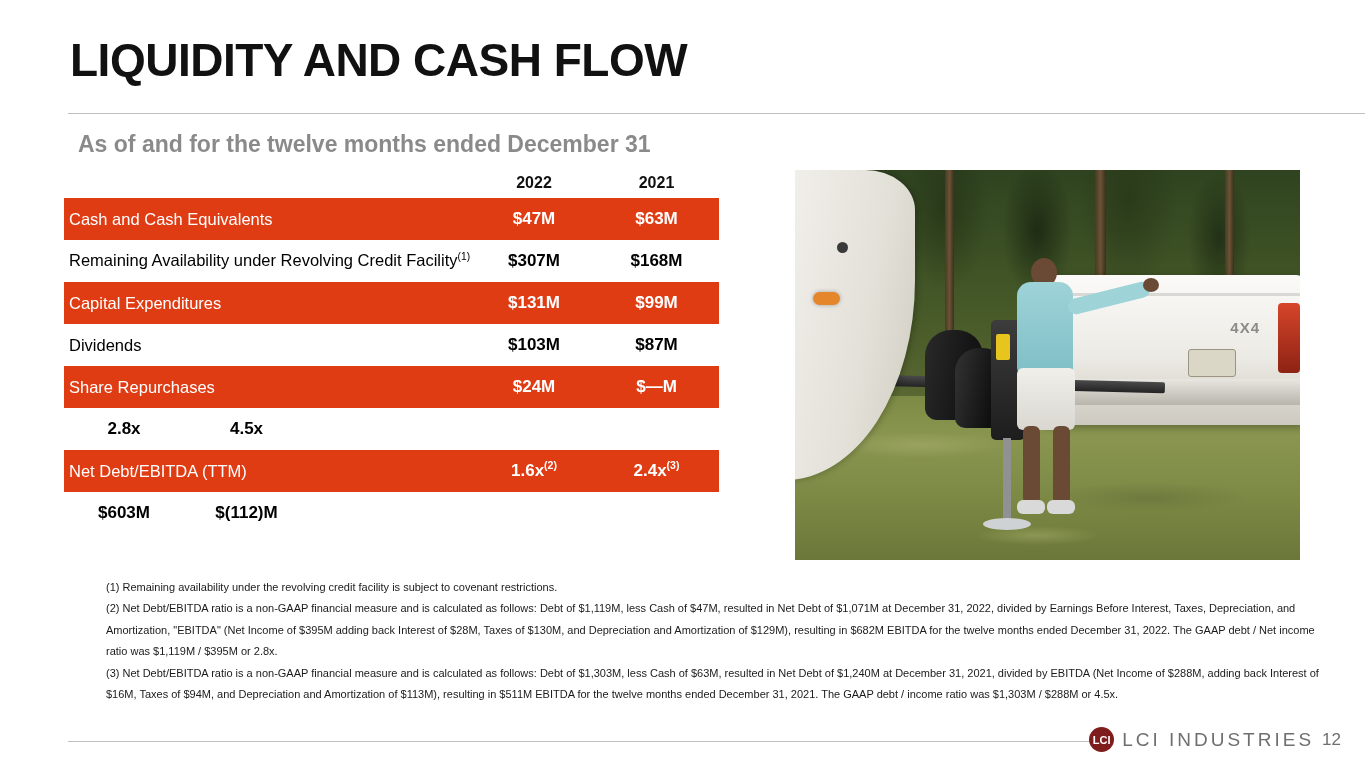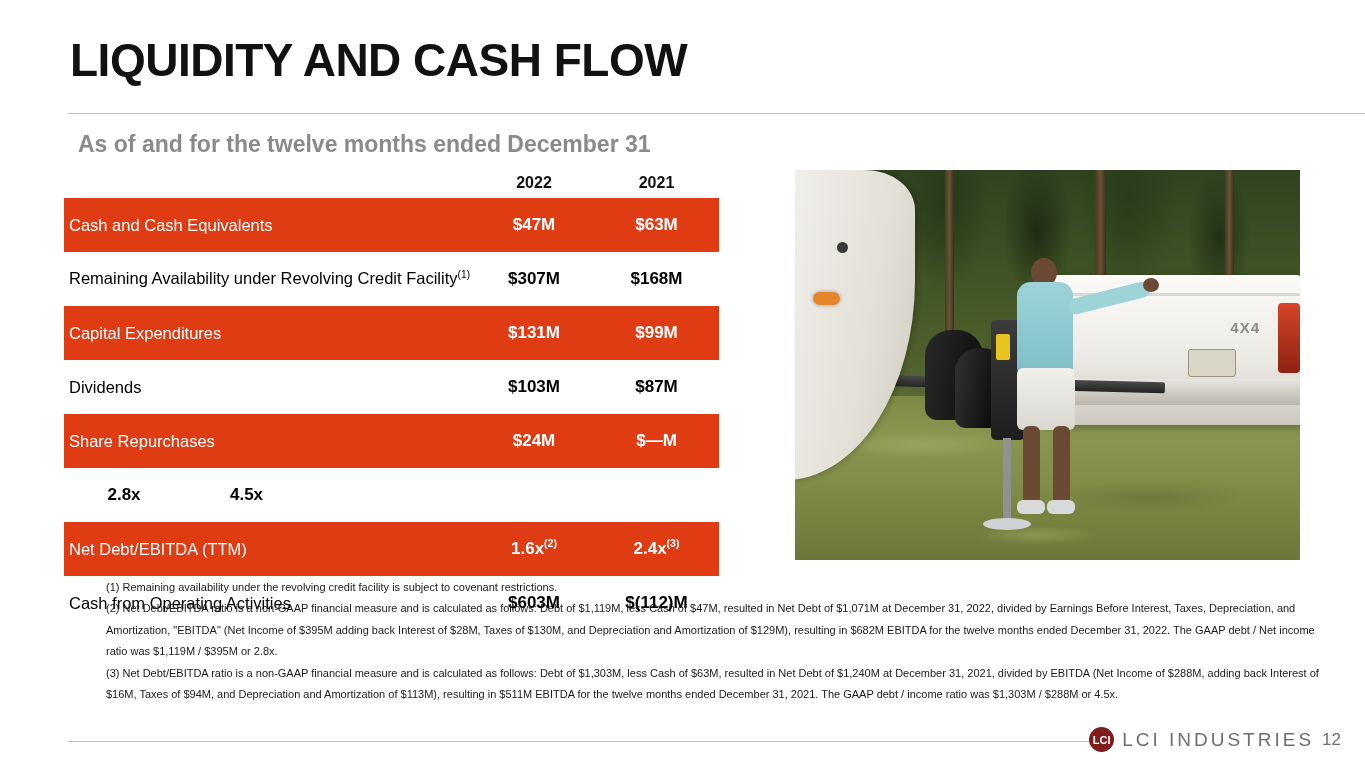--- a/index.html
+++ b/index.html
@@ -57,7 +57,7 @@
   .trow {
     display: flex;
     align-items: center;
-    height: 54px;
+    height: 42px;
     box-sizing: border-box;
   }
   .trow.head {

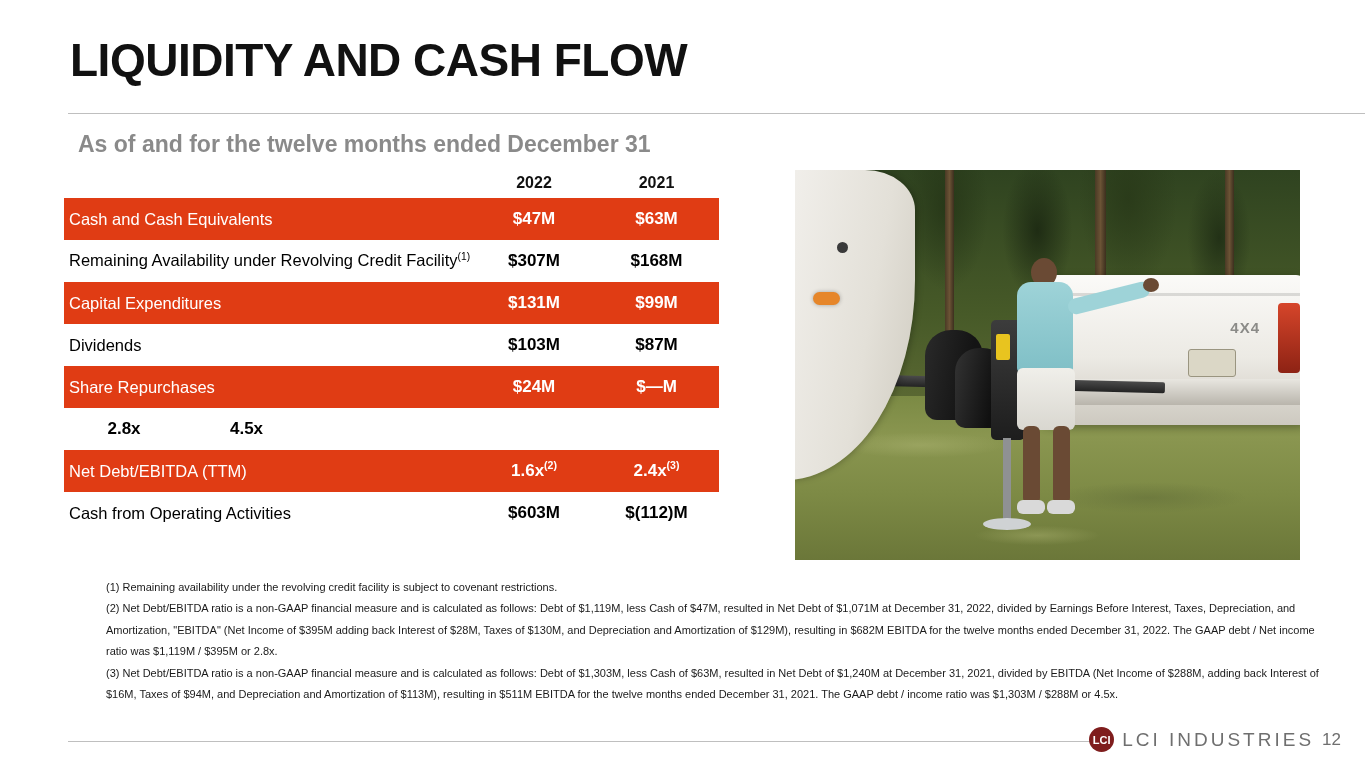--- a/index.html
+++ b/index.html
@@ -430,7 +430,6 @@
     </div>
 
     <div class="trow">
-      <div class="c-label">Cash from Operating Activities</div>
       <div class="c-v">$603M</div>
       <div class="c-v c-2021">$(112)M</div>
     </div>

